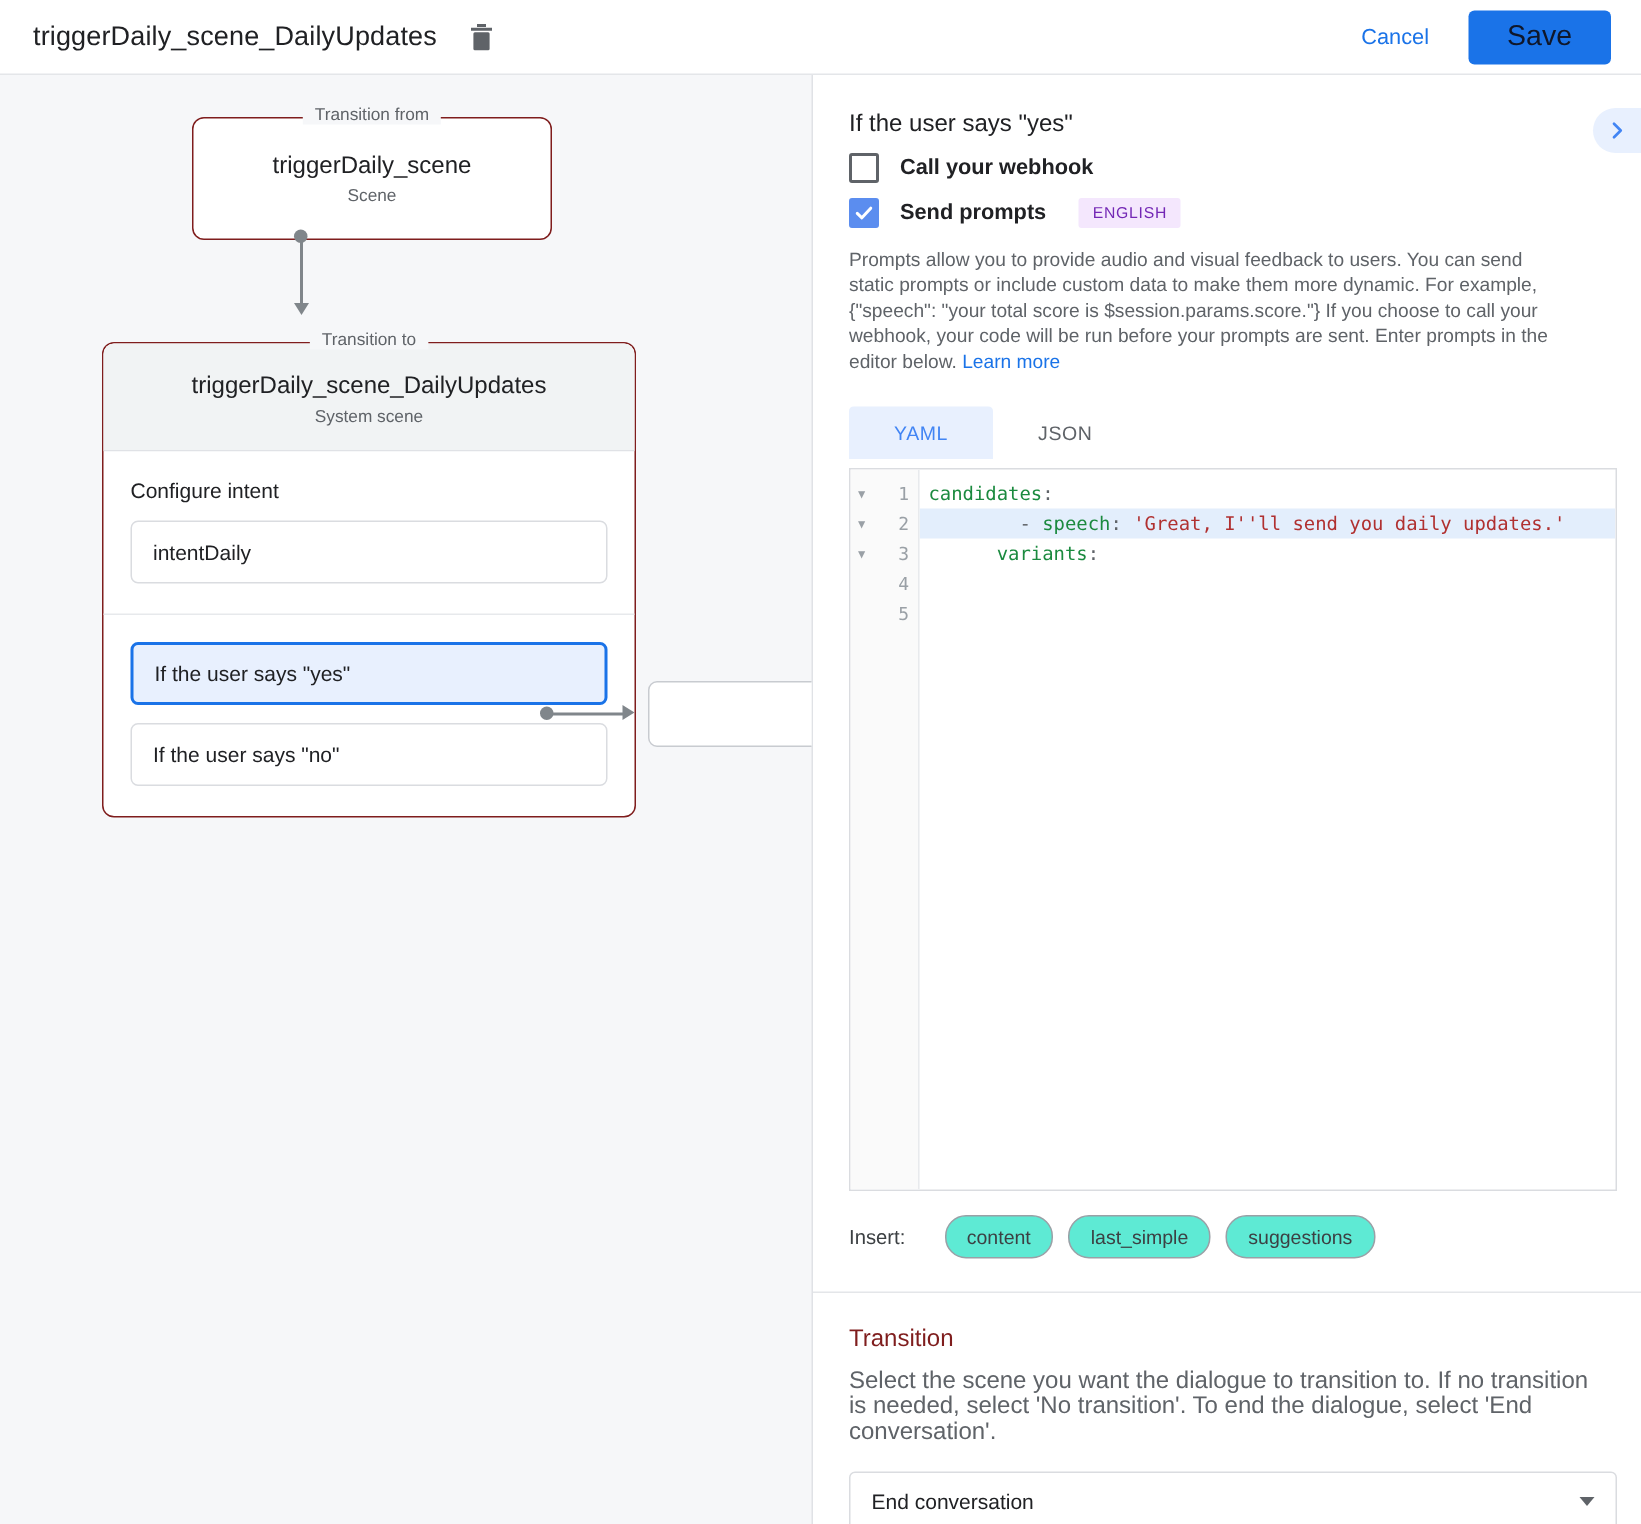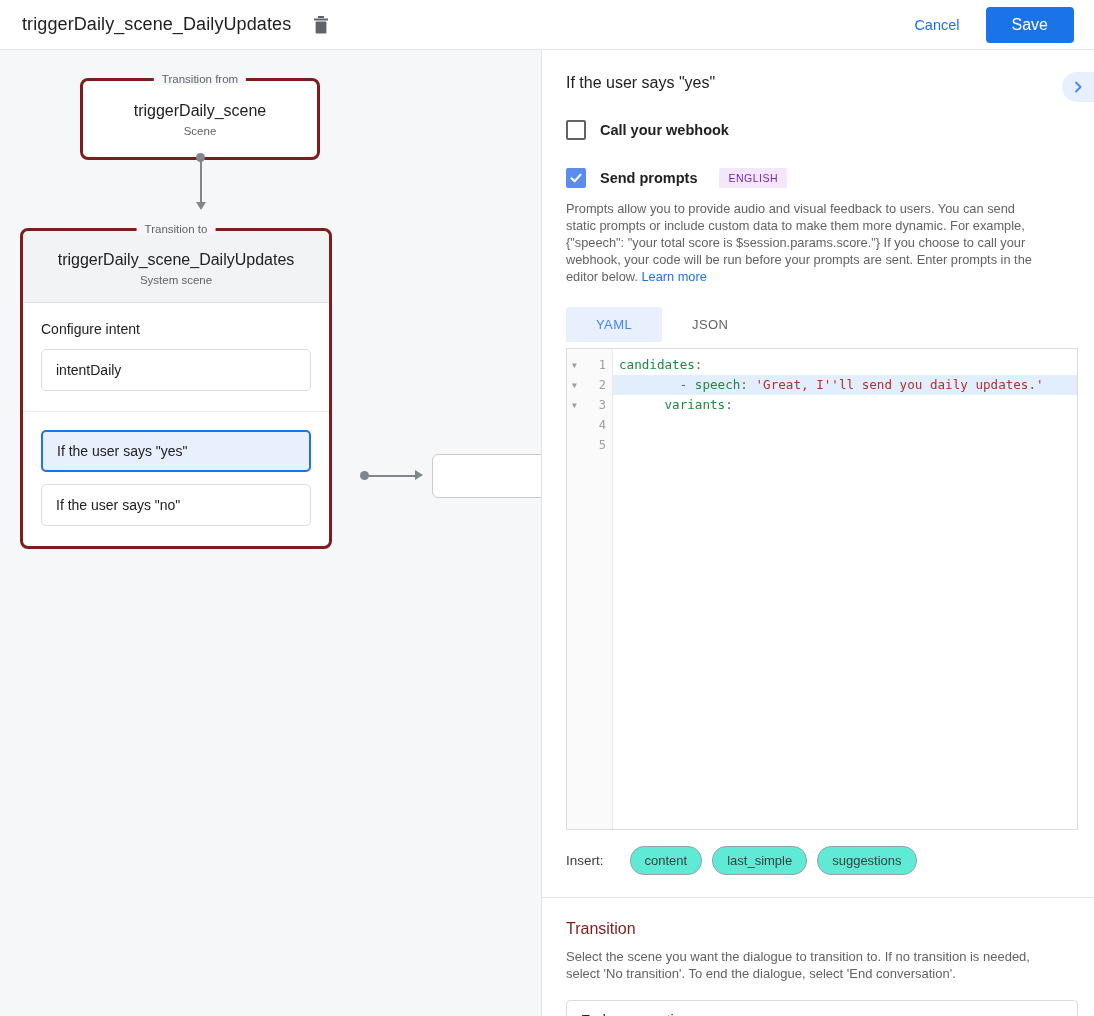--- a/index.html
+++ b/index.html
@@ -43,9 +43,9 @@
     font-family: inherit;
   }
   .save-btn {
-    background: #1a73e8; color: #ffffff;
+    background: #1a73e8; color: #0f172a;
     border: none; border-radius: 4px;
-    font-size: 16px; font-family: inherit;
+    font-size: 19px; font-family: inherit;
     padding: 0 26px; height: 36px;
     cursor: pointer;
   }

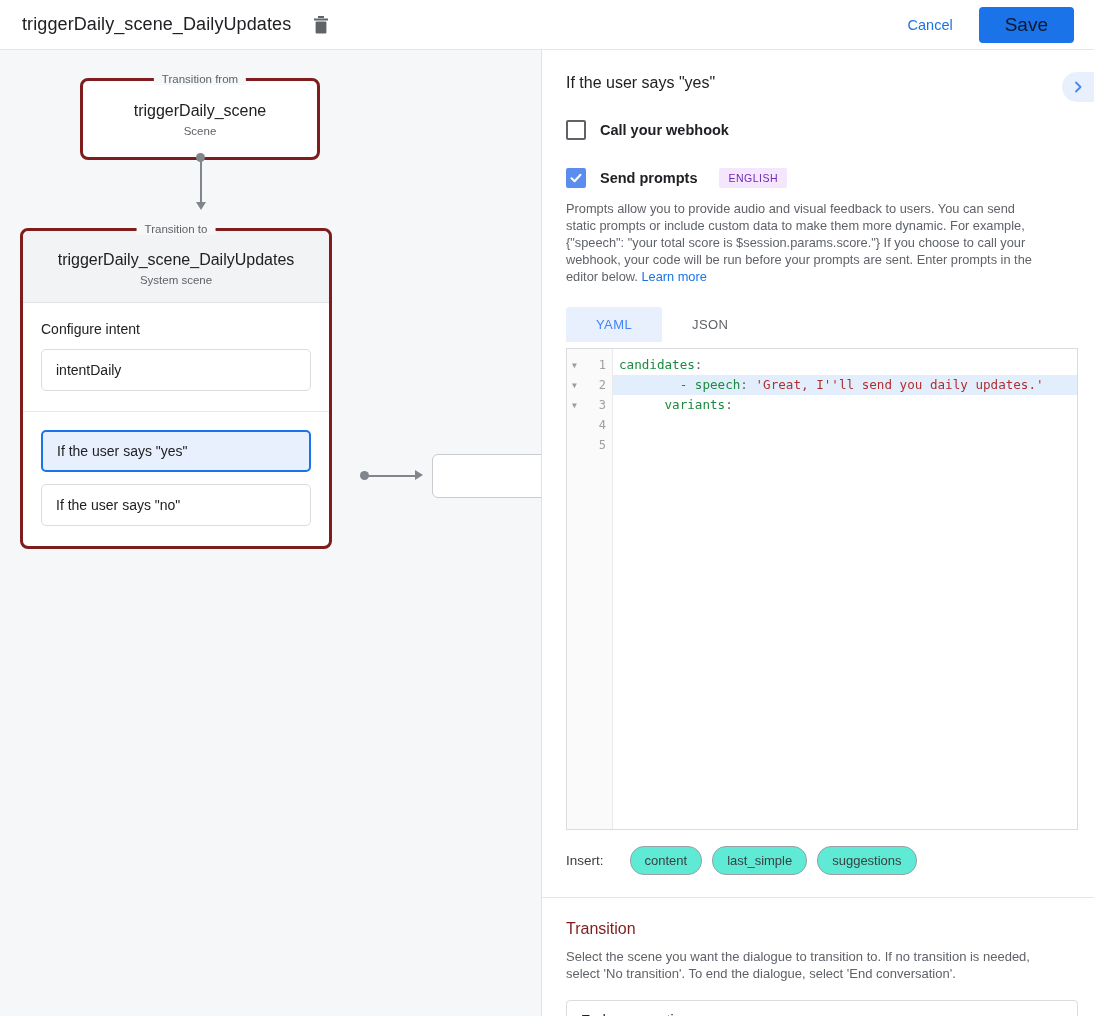--- a/index.html
+++ b/index.html
@@ -62,9 +62,10 @@
 
   .fieldset-card {
     position: absolute;
-    border: 3px solid #7f1d1d;
+    border: 1px solid #7f1d1d;
     border-radius: 8px;
     background: #ffffff;
+    margin-left: 48px;
   }
   .fieldset-legend {
     position: absolute;

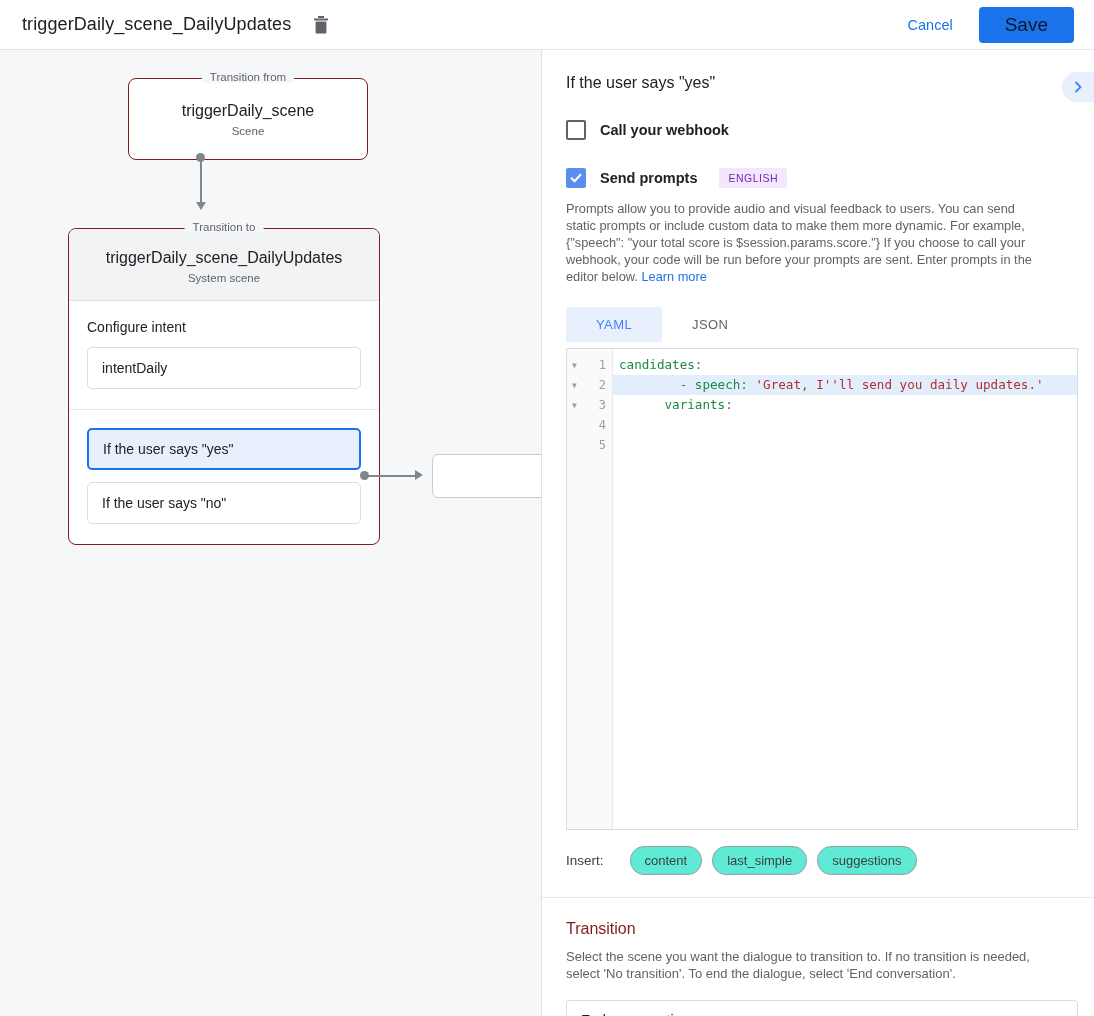--- a/index.html
+++ b/index.html
@@ -211,7 +211,7 @@
   .check-row {
     display: flex; align-items: center;
     padding: 0 24px;
-    margin-top: 28px;
+    margin-top: 10px;
     gap: 14px;
   }
   .cbox {

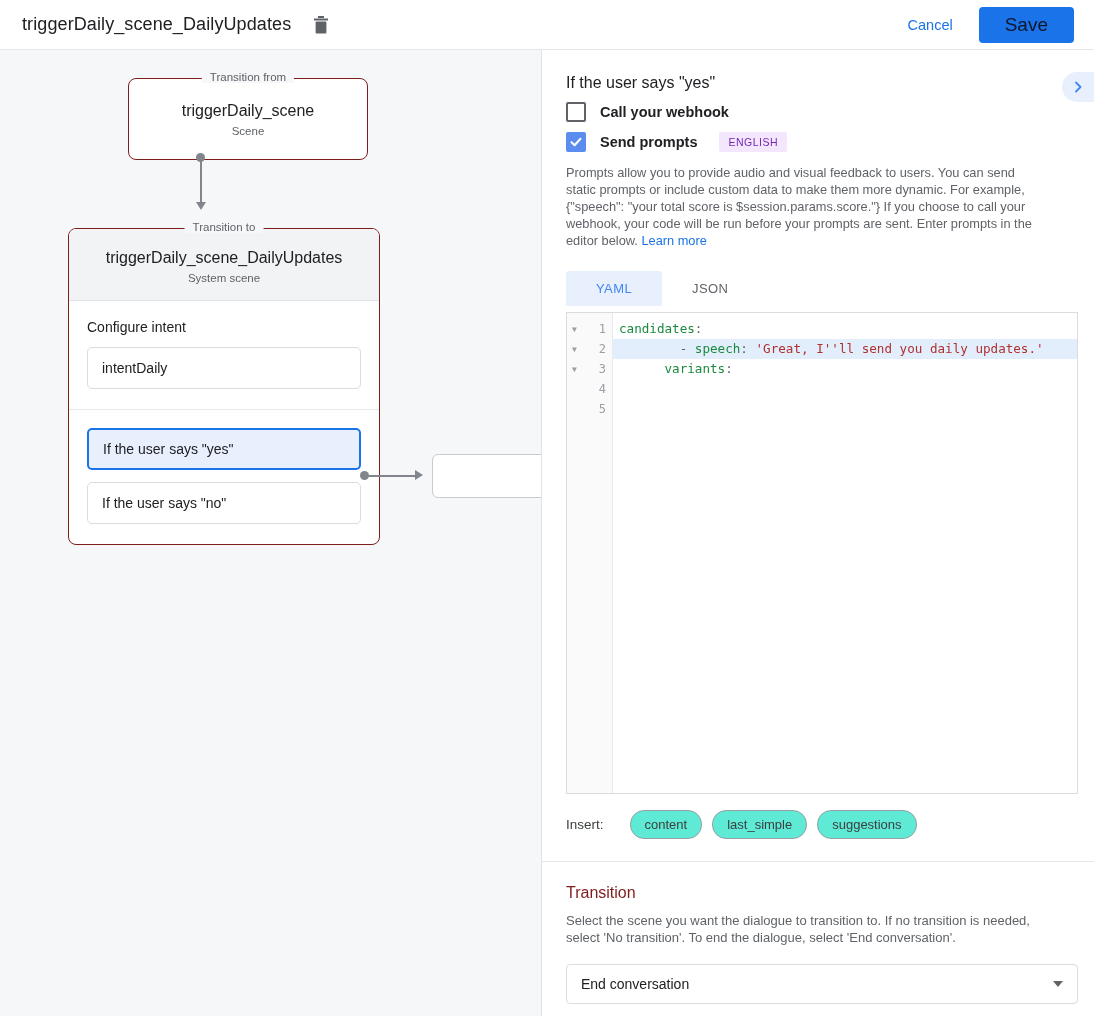--- a/index.html
+++ b/index.html
@@ -123,7 +123,7 @@
   
   #node-to {
     left: 20px; top: 178px;
-    width: 312px;
+    width: 356px;
     background: #ffffff;
     padding-bottom: 0;
   }

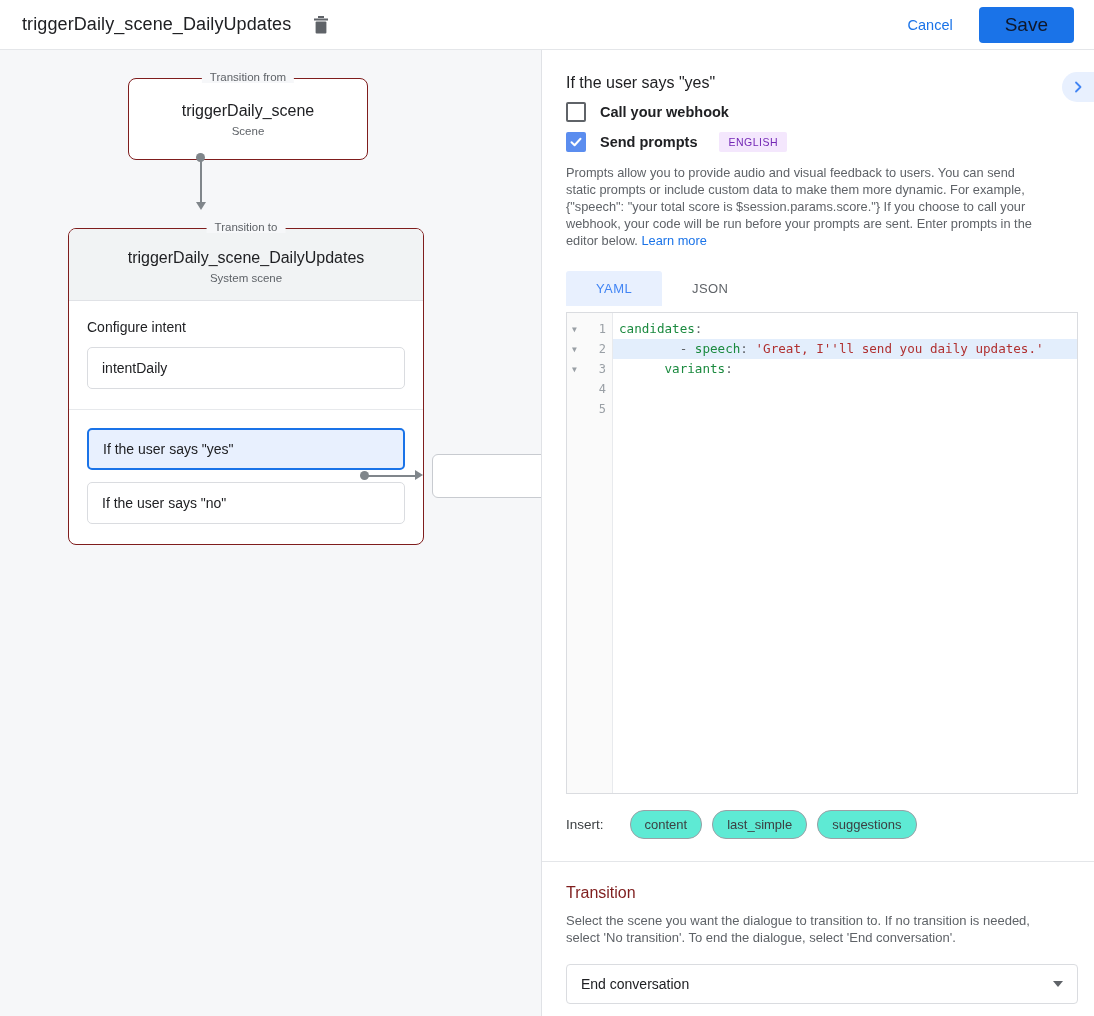--- a/index.html
+++ b/index.html
@@ -341,7 +341,7 @@
   .transition-sec { padding: 22px 24px 0 24px; }
   .transition-title { font-size: 16px; color: #7f1d1d; }
   .transition-desc {
-    font-size: 13px; line-height: 17px;
+    font-size: 16px; line-height: 17px;
     color: #5f6368; margin-top: 10px;
     max-width: 500px;
   }

